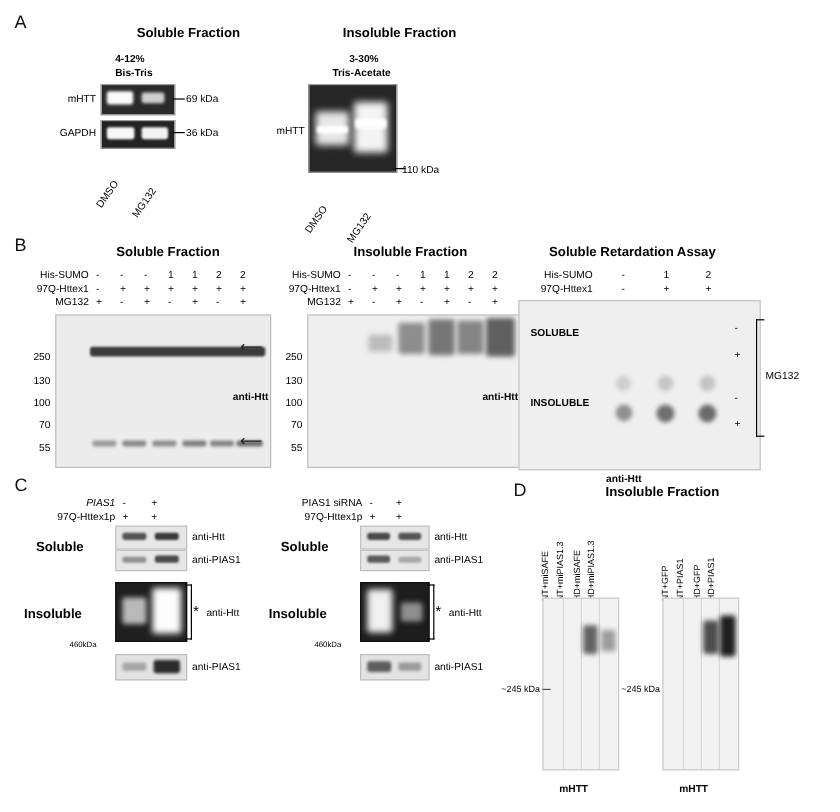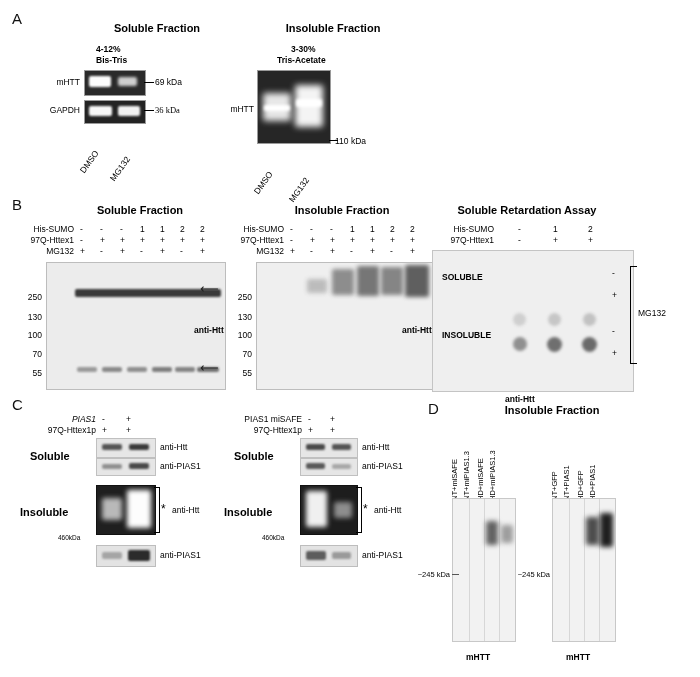--- a/index.html
+++ b/index.html
@@ -47,7 +47,7 @@
 <div class="tick" style="left:144px;top:82px;width:10px;"></div>
 <div class="lbl" style="left:155px;top:77px;">69 kDa</div>
 <div class="tick" style="left:144px;top:110px;width:10px;"></div>
-<div class="lbl" style="left:155px;top:105px;font-family:Liberation Serif, serif;">36 kDa</div>
+<div class="lbl" style="left:155px;top:105px;">36 kDa</div>
 
 <div class="rot" style="left:86px;top:165px;">DMSO</div>
 <div class="rot" style="left:116px;top:173px;">MG132</div>

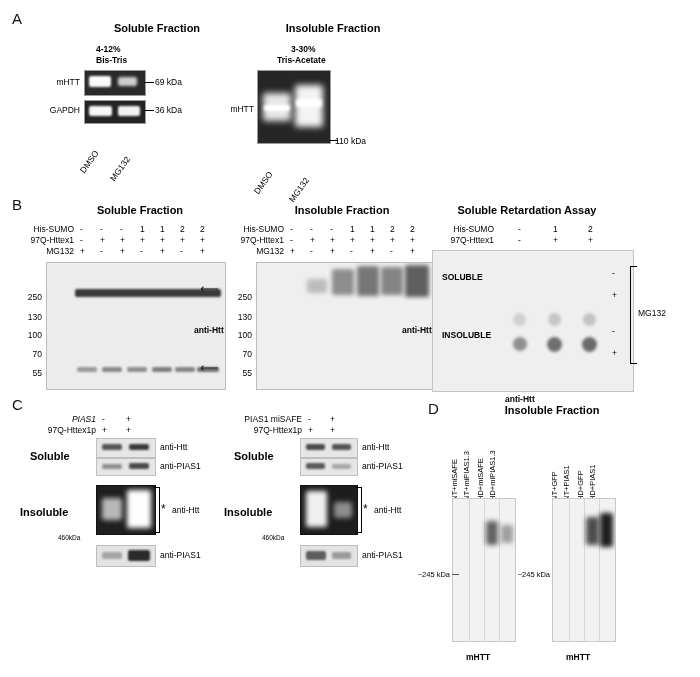--- a/index.html
+++ b/index.html
@@ -226,7 +226,7 @@
 </div>
 <div class="lbl" style="left:160px;top:550px;">anti-PIAS1</div>
 
-<div class="lbl-r" style="left:222px;top:414px;width:80px;">PIAS1 miSAFE</div>
+<div class="lbl-r" style="left:222px;top:414px;width:80px;">PIAS1 siRNA</div>
 <div class="lbl-r" style="left:222px;top:425px;width:80px;">97Q-Httex1p</div>
 <div class="lbl" style="left:308px;top:414px;">-</div>
 <div class="lbl" style="left:330px;top:414px;">+</div>

